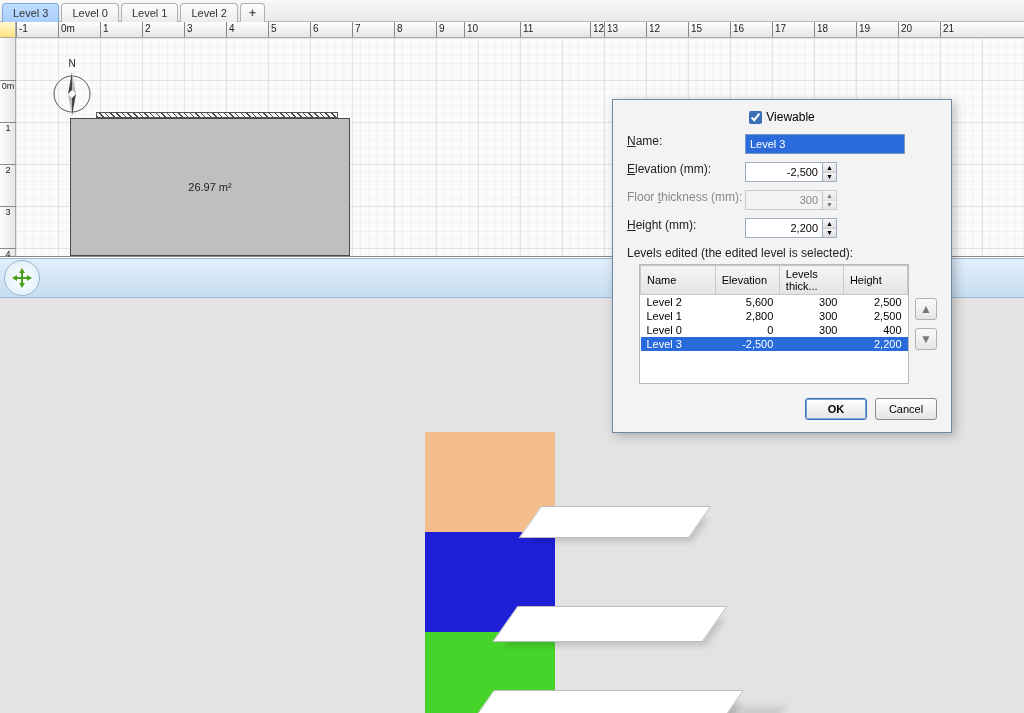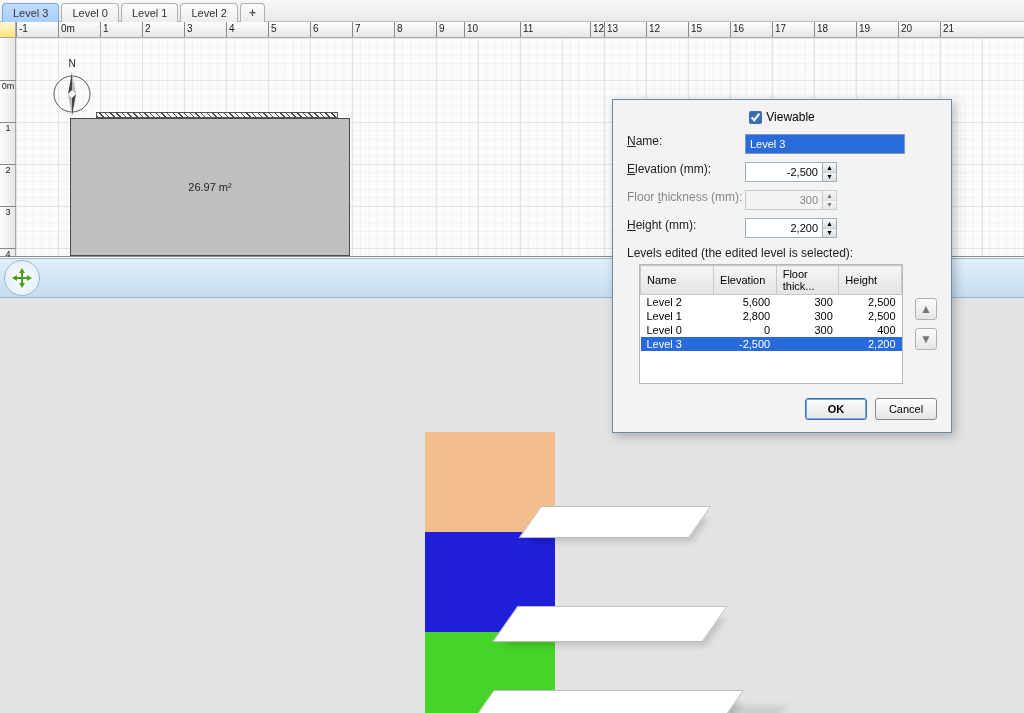--- a/index.html
+++ b/index.html
@@ -278,7 +278,7 @@
   }
   .viewable-row input { accent-color: #3a6fb5; }
   .summary-label { margin: 8px 0 4px 0; color: #222; }
-  .summary-wrap { display: flex; gap: 12px; padding-left: 12px; }
+  .summary-wrap { display: flex; gap: 6px; padding-left: 12px; }
   .summary-table {
     flex: 1;
     border: 1px solid #b8b8b8;

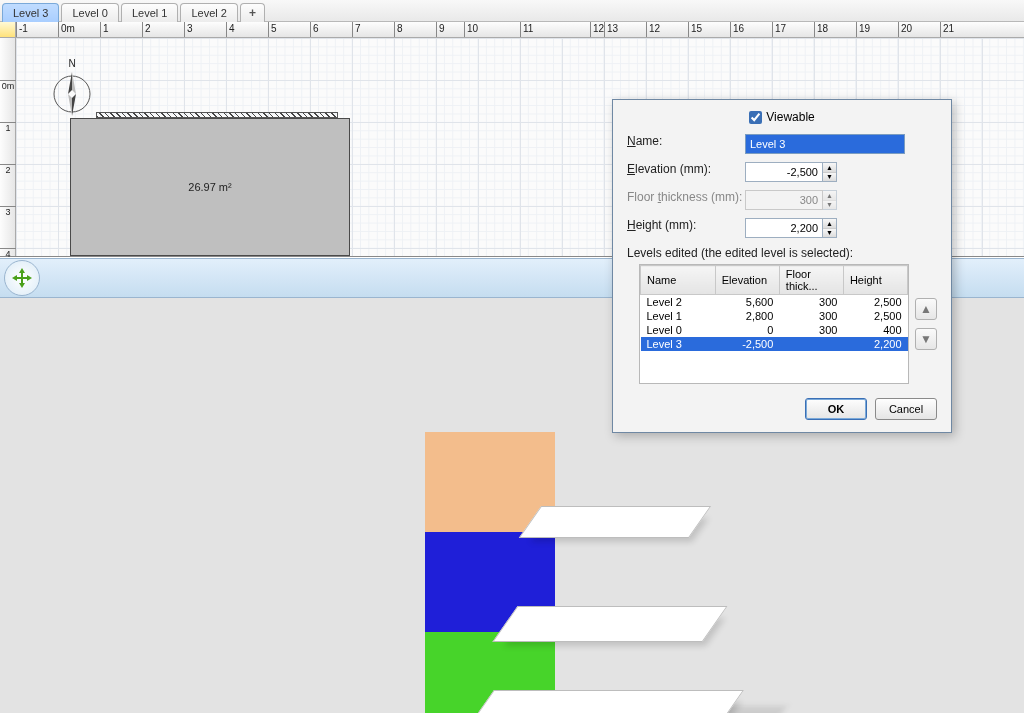--- a/index.html
+++ b/index.html
@@ -478,7 +478,7 @@
               <tr id="sumhead">
                 <th>Name</th>
                 <th>Elevation</th>
-                <th>Floor thick...</th>
+                <th>Levels thick...</th>
                 <th>Height</th>
               </tr>
             </thead>

